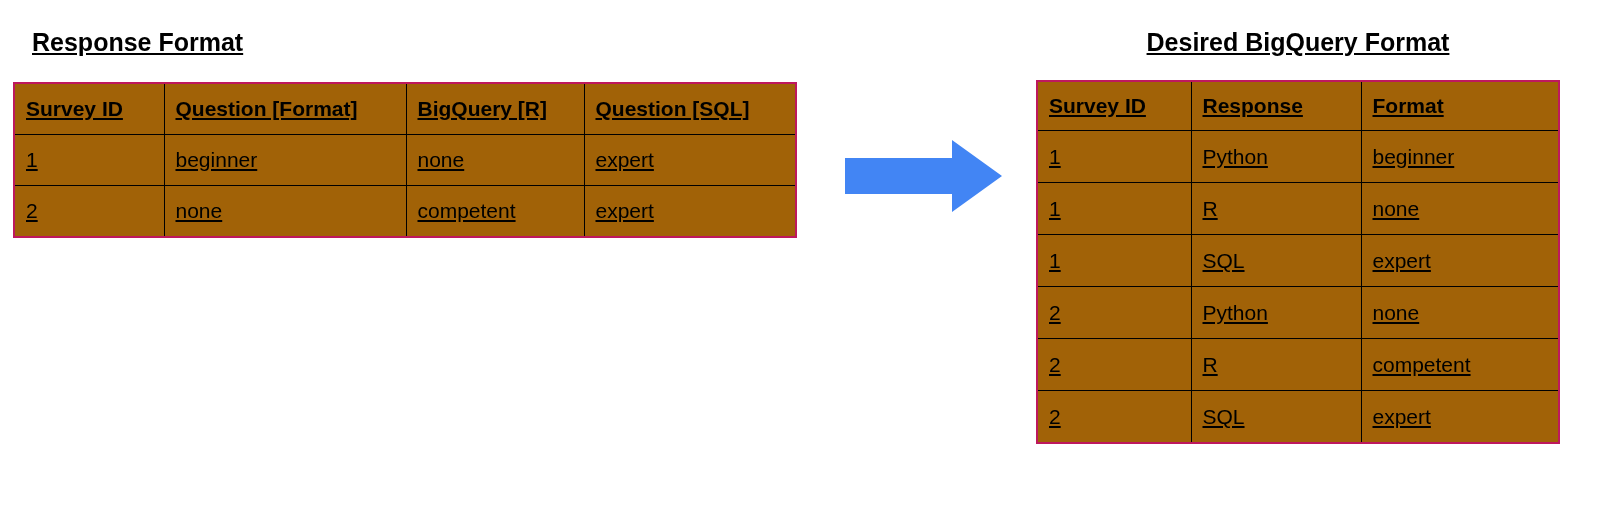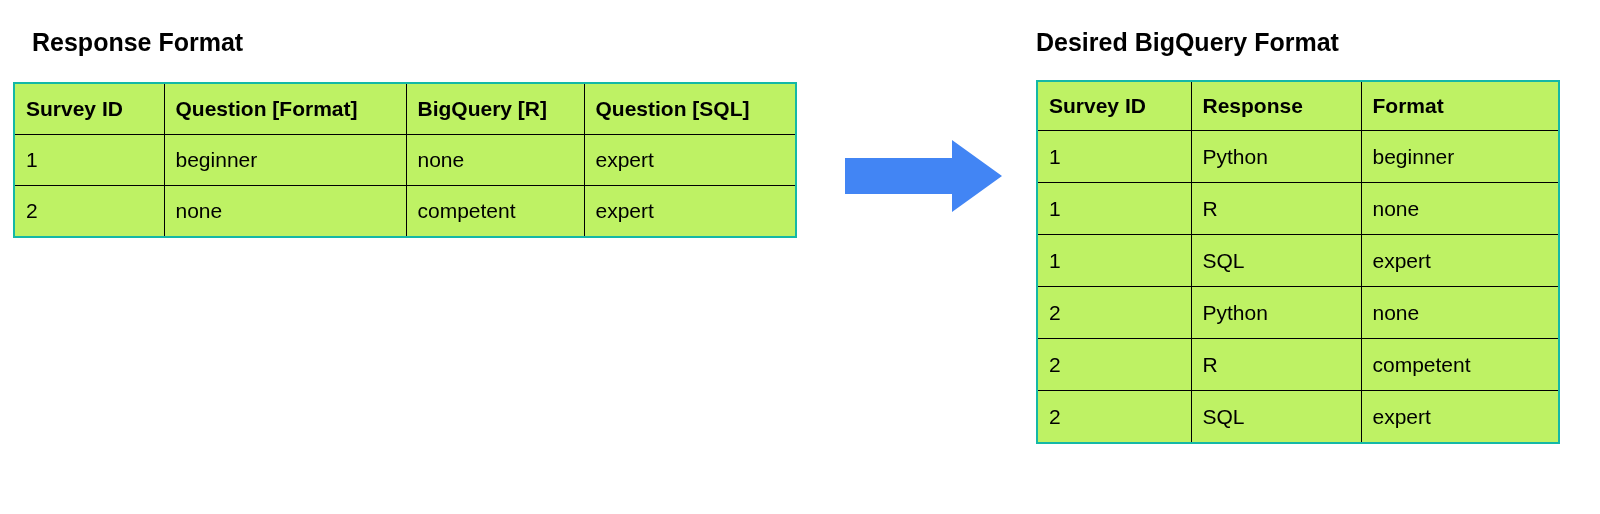--- a/index.html
+++ b/index.html
@@ -17,7 +17,7 @@
     -webkit-font-smoothing: antialiased;
   }
 
-  .panel { position: absolute; }
+  .panel { position: absolute; text-decoration: underline; }
 
   .panel-title {
     font-size: 25px;

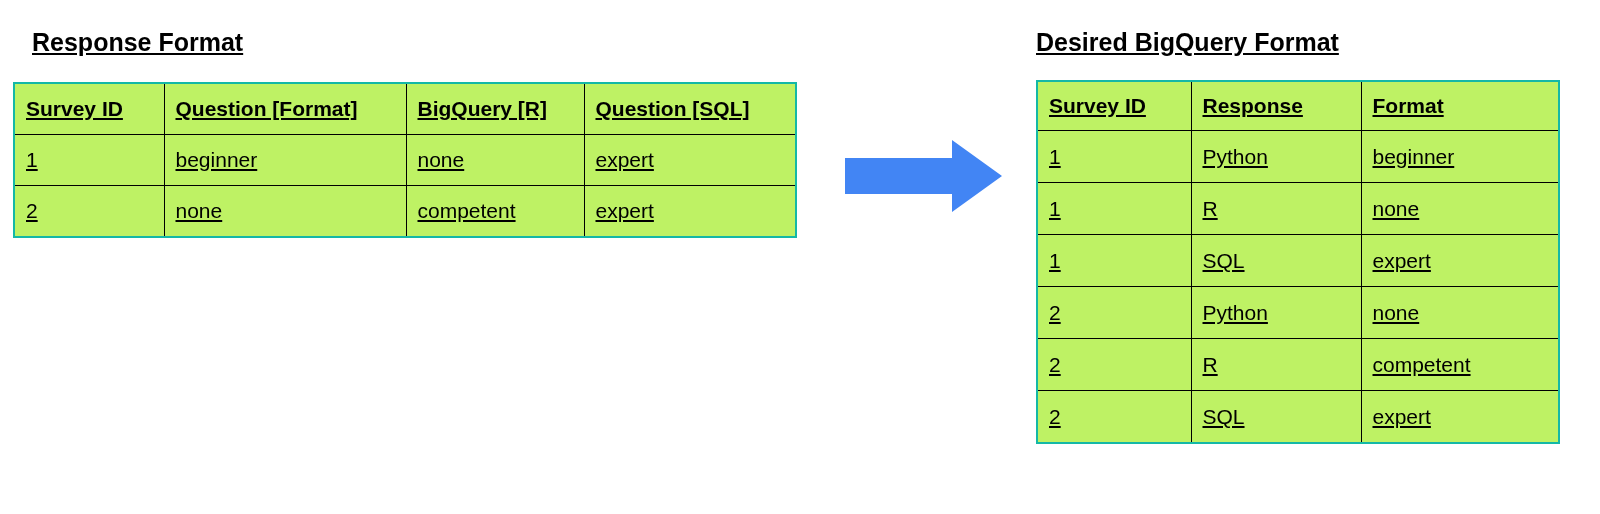--- a/index.html
+++ b/index.html
@@ -73,7 +73,7 @@
 
   
   #panel-right { left: 1036px; top: 30px; }
-  #panel-right .panel-title { margin-left: 0px; }
+  #panel-right .panel-title { margin-left: 0px; text-align: center; }
   #table-bigquery { margin-top: 25px; width: 522px; }
   #table-bigquery th { height: 48px; }
   #table-bigquery td { height: 51px; }

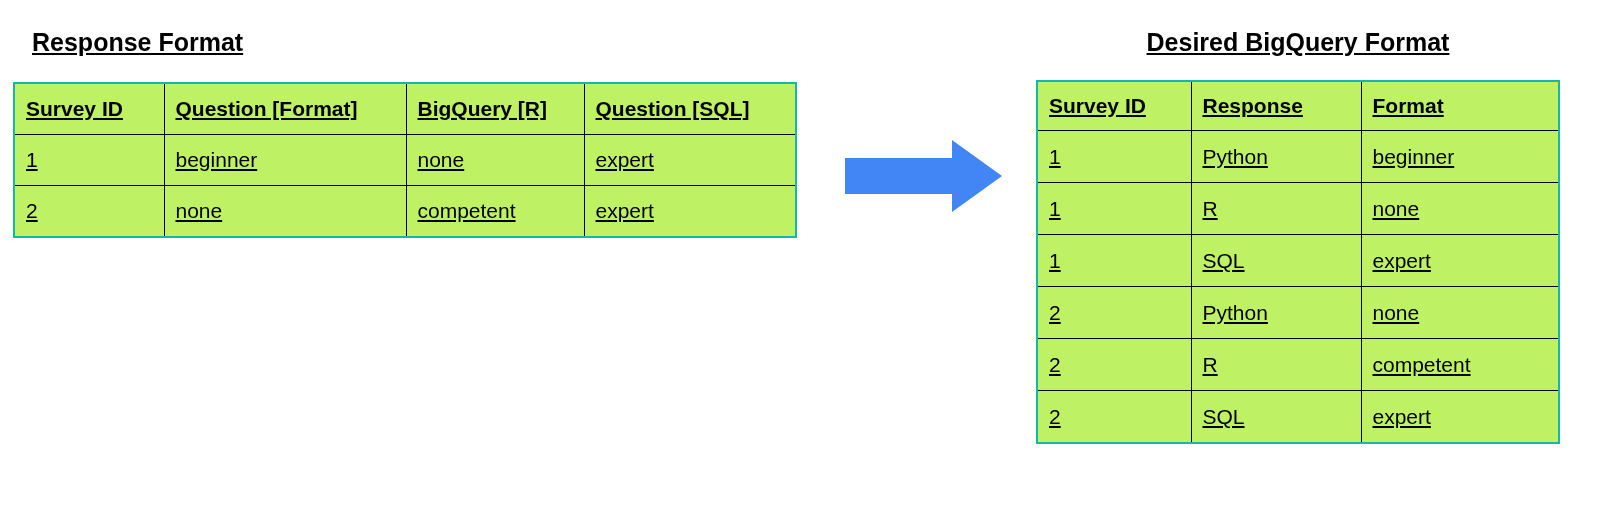--- a/index.html
+++ b/index.html
@@ -30,8 +30,8 @@
   table.fmt-table {
     border-collapse: collapse;
     table-layout: fixed;
-    background: #bef264;
-    border: 2px solid #14b8a6;
+    background: #a16207;
+    border: 2px solid #be185d;
   }
   table.fmt-table th,
   table.fmt-table td {

